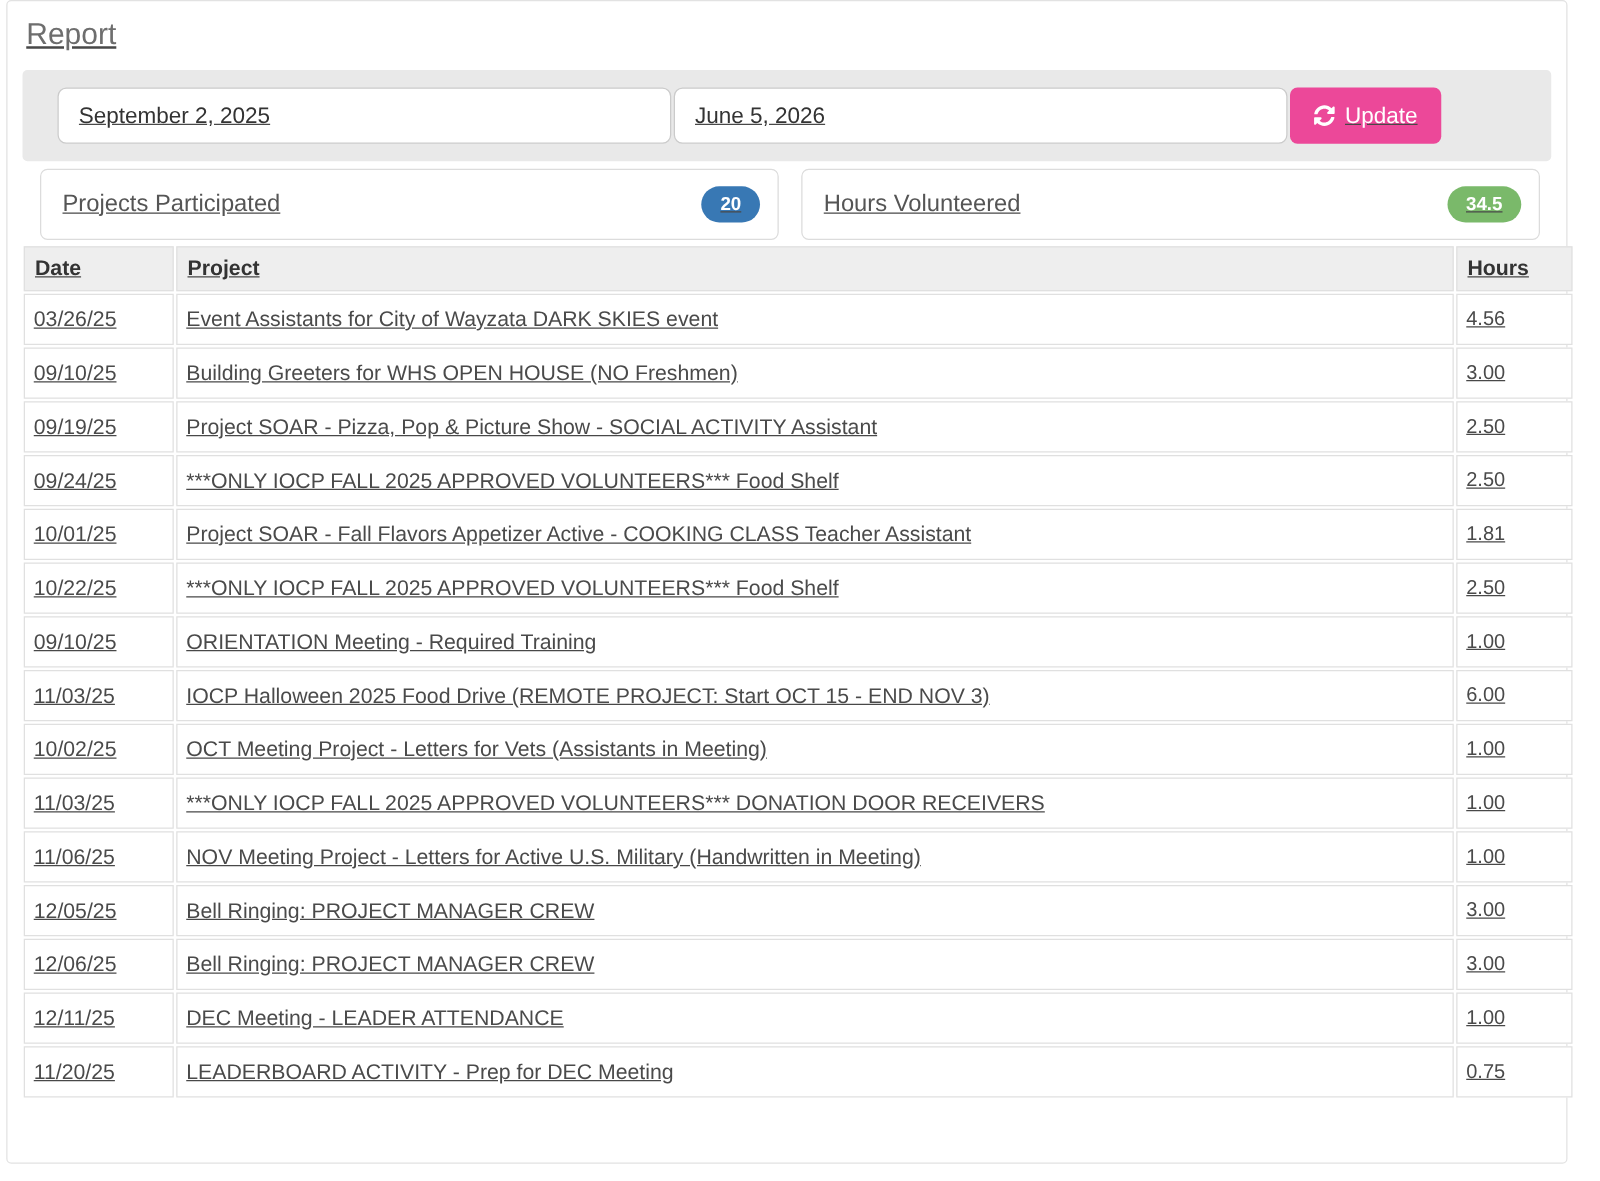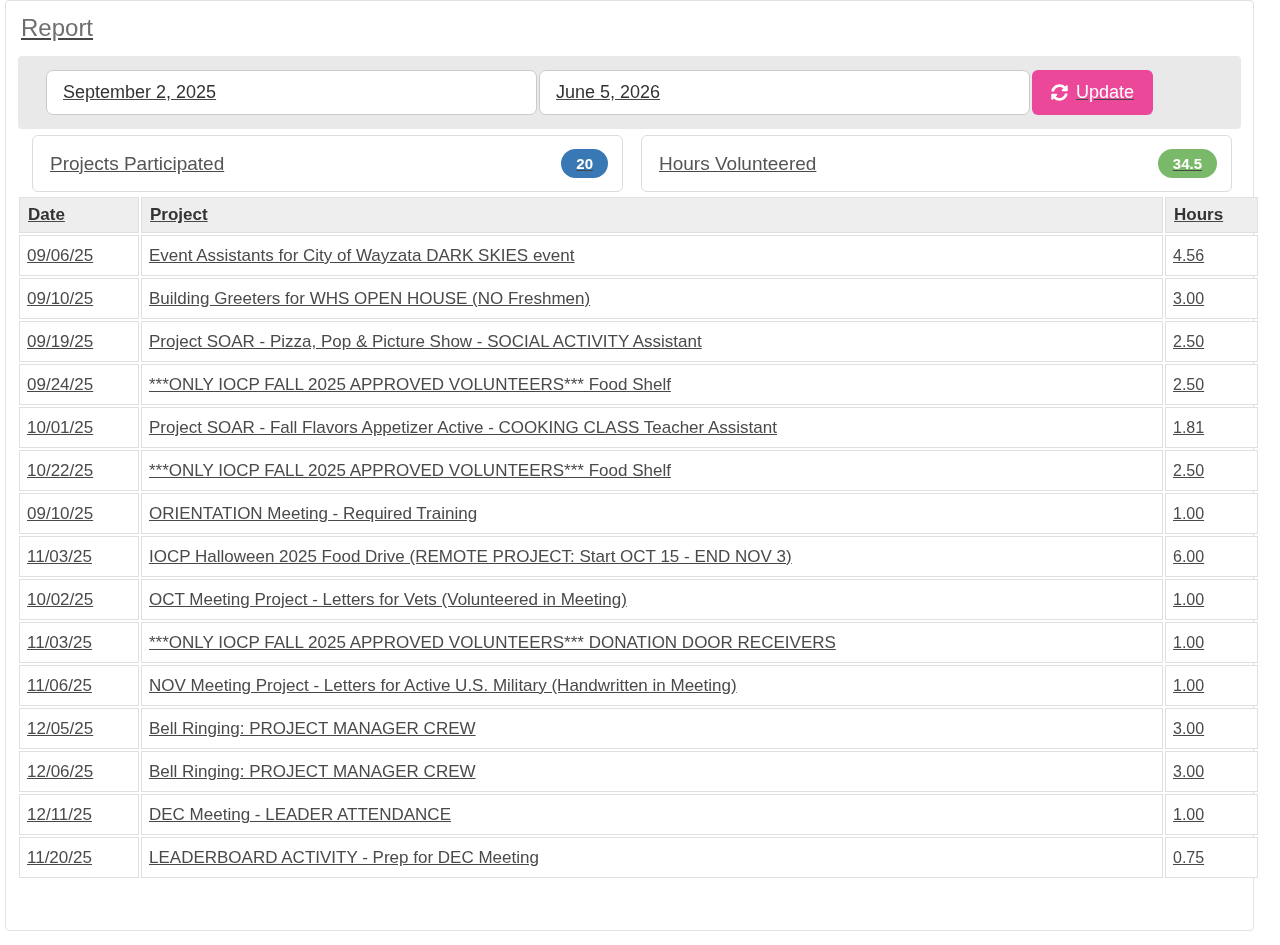--- a/index.html
+++ b/index.html
@@ -167,7 +167,7 @@
     <tbody>
 
         <tr>
-          <td class="date-cell">09/06/25</td>
+          <td class="date-cell">03/26/25</td>
           <td class="project-cell">Event Assistants for City of Wayzata DARK SKIES event</td>
           <td class="hours-cell">4.56</td>
         </tr>

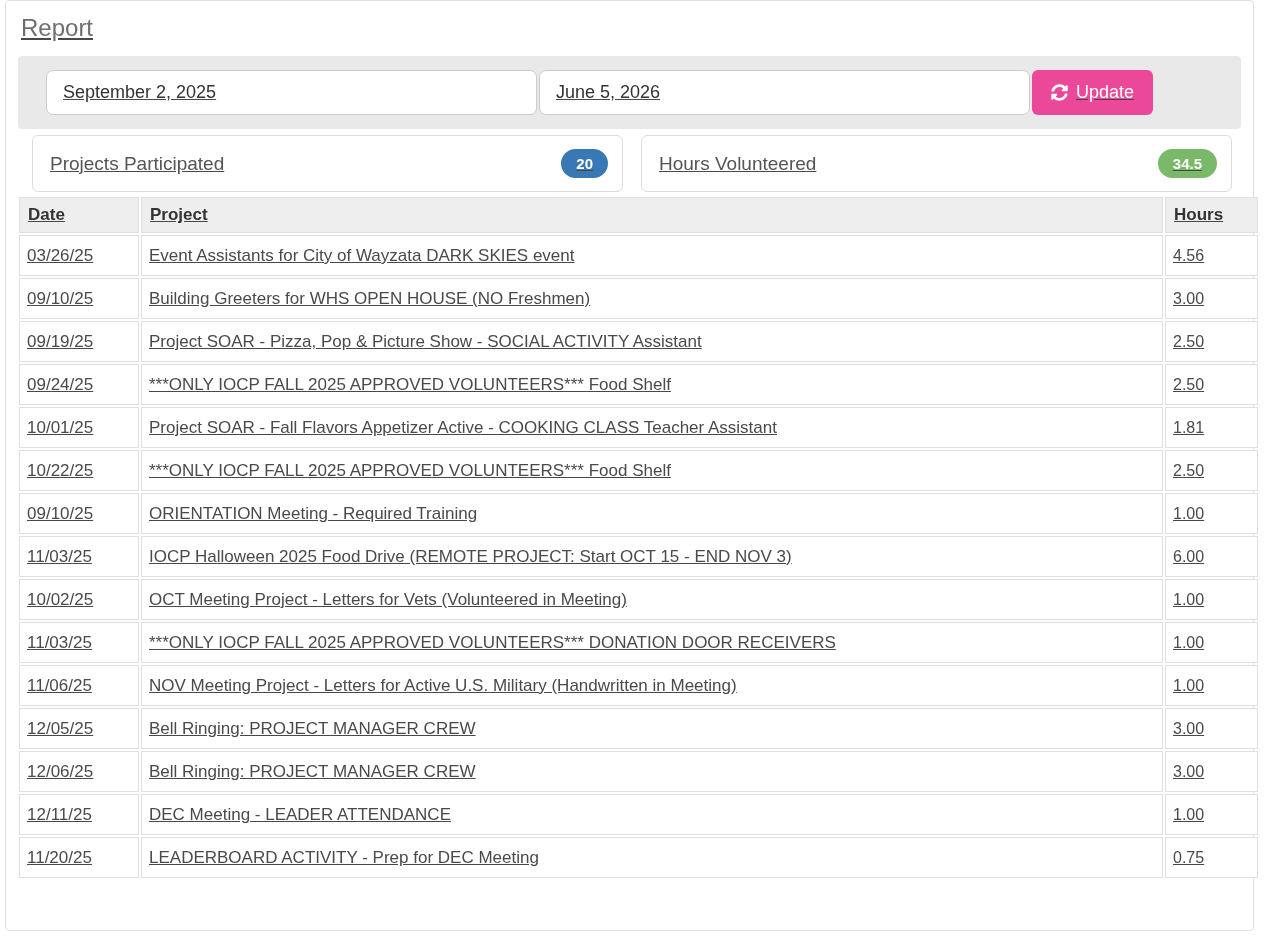--- a/index.html
+++ b/index.html
@@ -217,7 +217,7 @@
 
         <tr>
           <td class="date-cell">10/02/25</td>
-          <td class="project-cell">OCT Meeting Project - Letters for Vets (Volunteered in Meeting)</td>
+          <td class="project-cell">OCT Meeting Project - Letters for Vets (Assistants in Meeting)</td>
           <td class="hours-cell">1.00</td>
         </tr>
 

